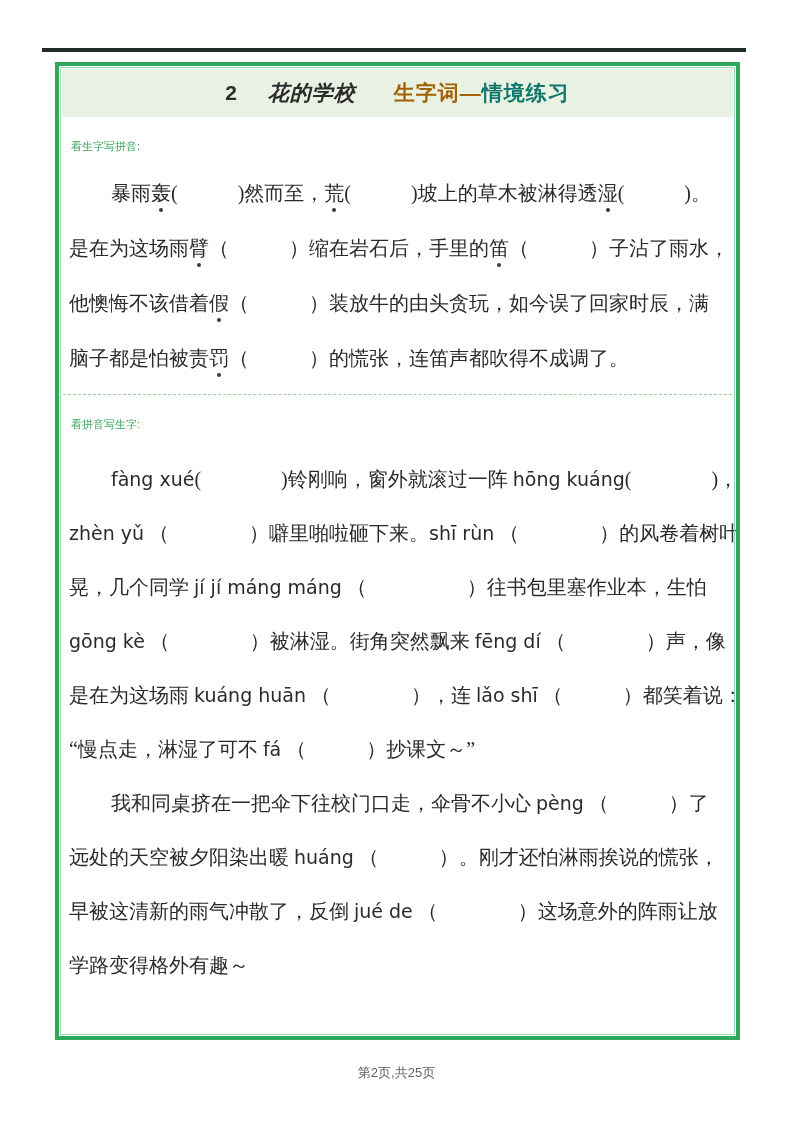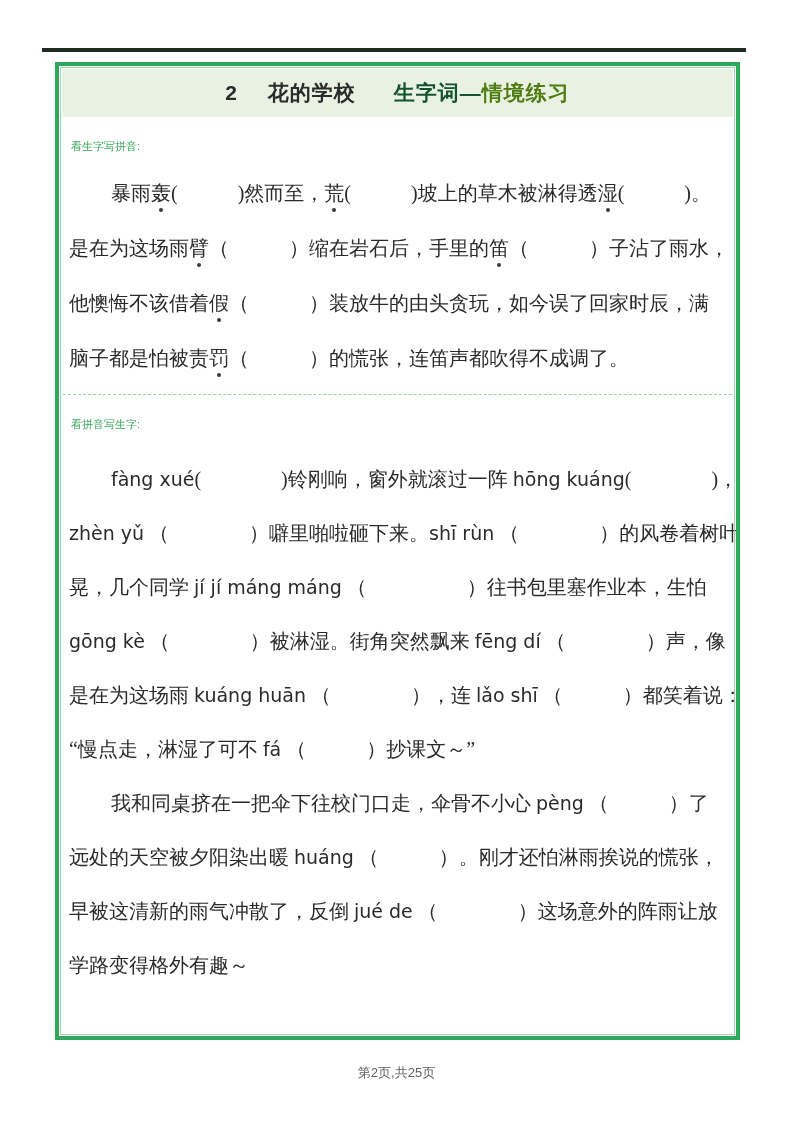--- a/index.html
+++ b/index.html
@@ -12,7 +12,7 @@
 
   .header-bar { margin:3px; height:48px; background:#e9f2e2; display:flex; align-items:center; justify-content:center; font-weight:bold; font-size:21px; color:#2b2b2b; letter-spacing:1px; }
   .header-bar .num { margin-right:30px; }
-  .header-bar .title { margin-right:38px; }
+  .header-bar .title { margin-right:38px;font-style:italic; }
   .header-bar .sub-red { color:#14532d; }
   .header-bar .sub-green { color:#4d7c0f; }
 

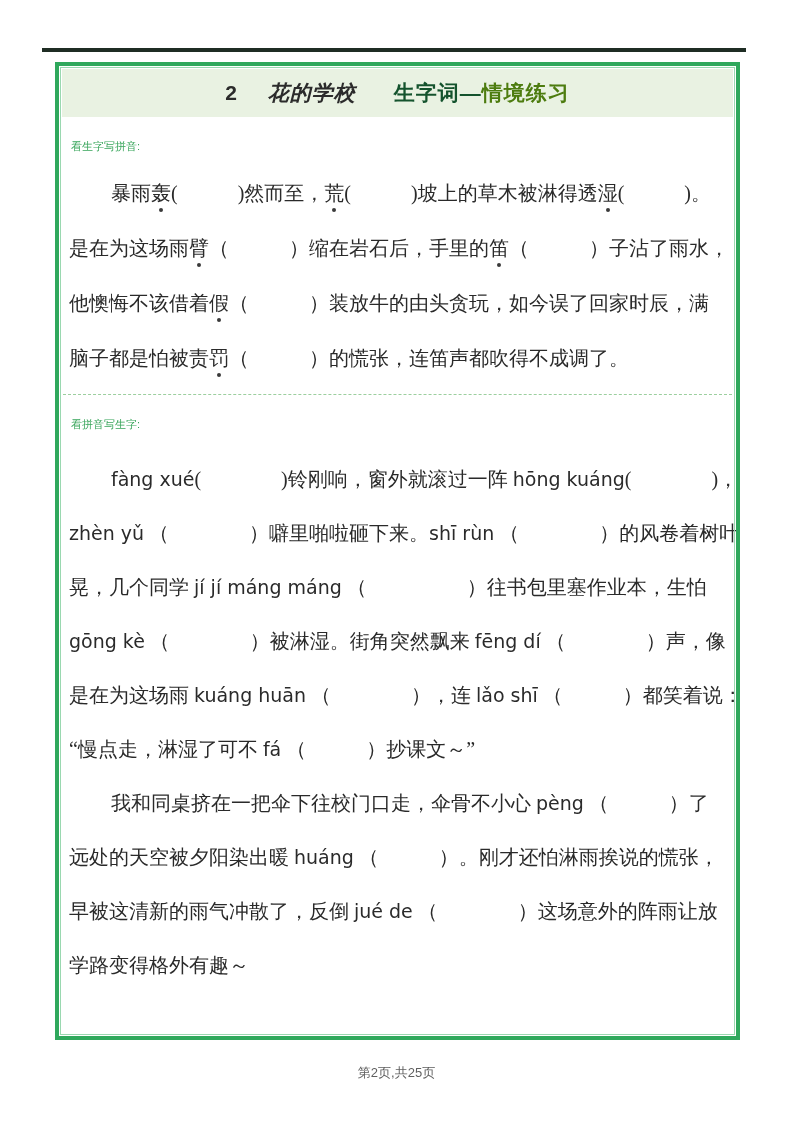--- a/index.html
+++ b/index.html
@@ -13,7 +13,7 @@
   .header-bar { margin:3px; height:48px; background:#e9f2e2; display:flex; align-items:center; justify-content:center; font-weight:bold; font-size:21px; color:#2b2b2b; letter-spacing:1px; }
   .header-bar .num { margin-right:30px; }
   .header-bar .title { margin-right:38px;font-style:italic; }
-  .header-bar .sub-red { color:#14532d; }
+  .header-bar .sub-red { color:#a16207; }
   .header-bar .sub-green { color:#4d7c0f; }
 
   .section-label { color:#3aa65c; font-size:11px; margin:22px 0 0 12px; }

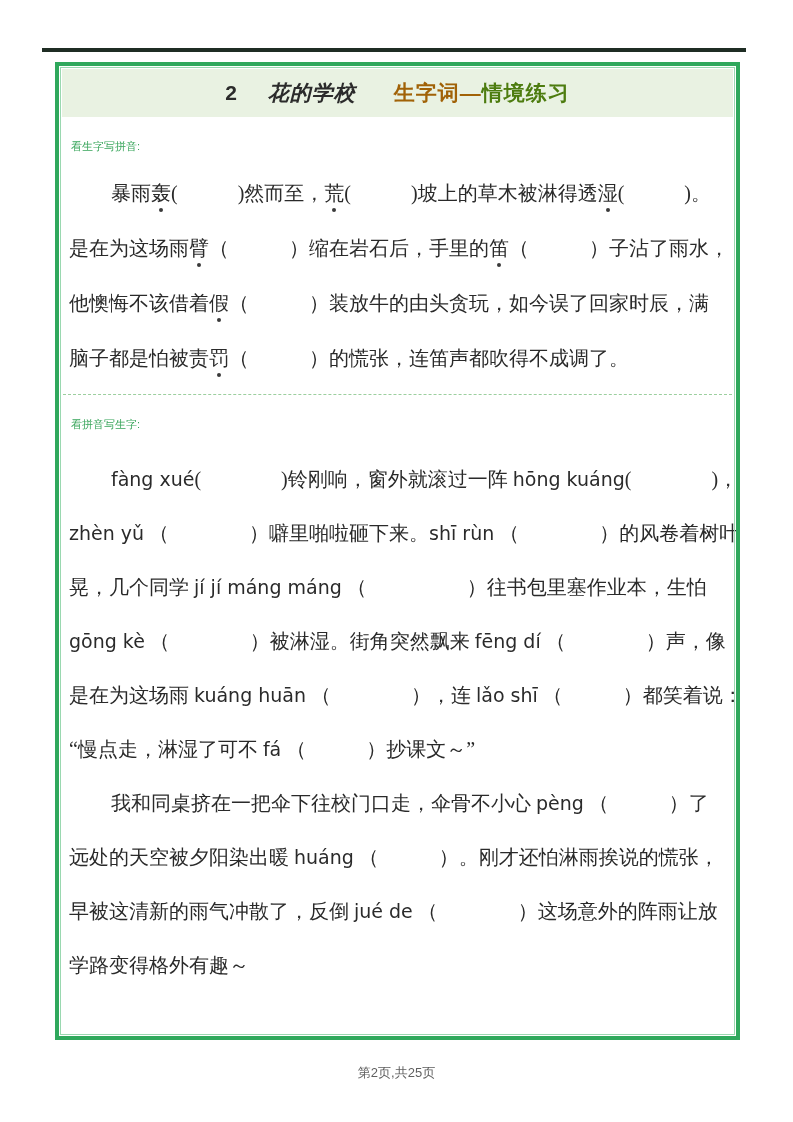--- a/index.html
+++ b/index.html
@@ -14,7 +14,7 @@
   .header-bar .num { margin-right:30px; }
   .header-bar .title { margin-right:38px;font-style:italic; }
   .header-bar .sub-red { color:#a16207; }
-  .header-bar .sub-green { color:#4d7c0f; }
+  .header-bar .sub-green { color:#0f766e; }
 
   .section-label { color:#3aa65c; font-size:11px; margin:22px 0 0 12px; }
 

